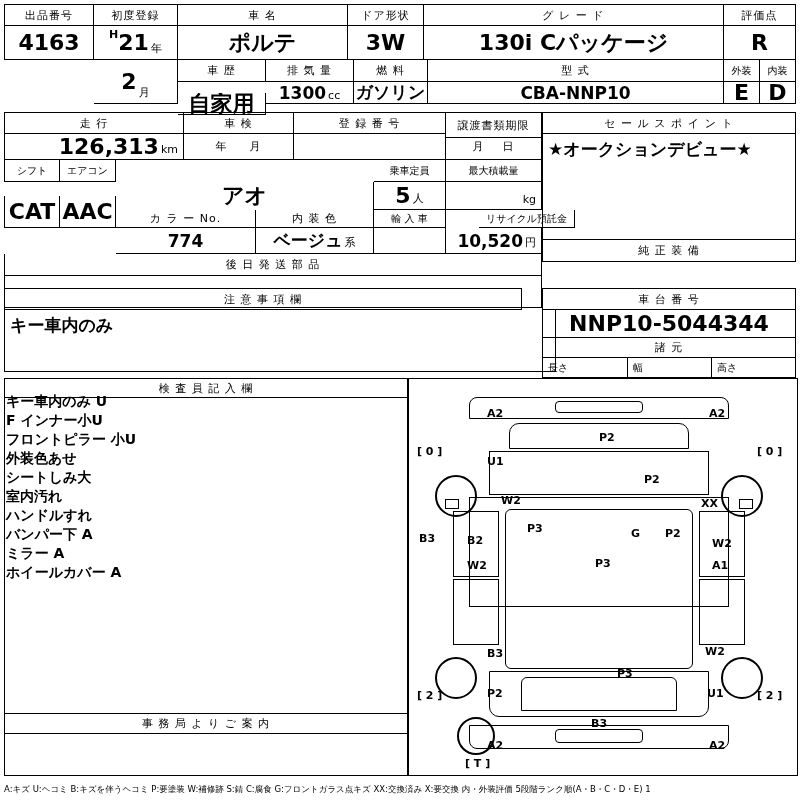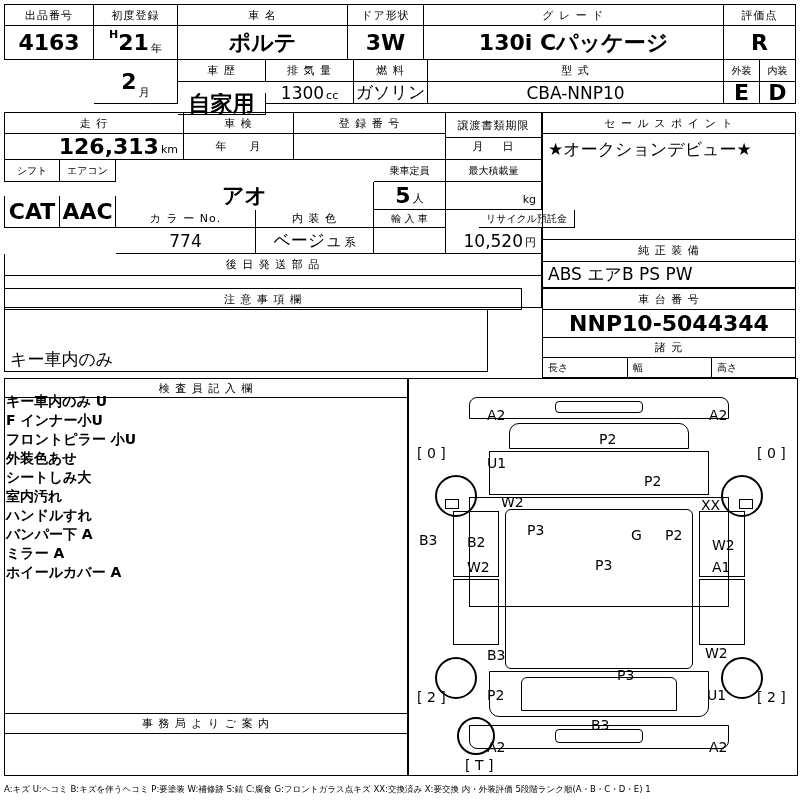--- a/index.html
+++ b/index.html
@@ -44,7 +44,7 @@
   }
   .val-md {
     font-size: 17px;
-    font-weight: normal;
+    font-weight: bold;
   }
   .left { justify-content: flex-start; padding-left: 5px; }
   .right { justify-content: flex-end; padding-right: 5px; }

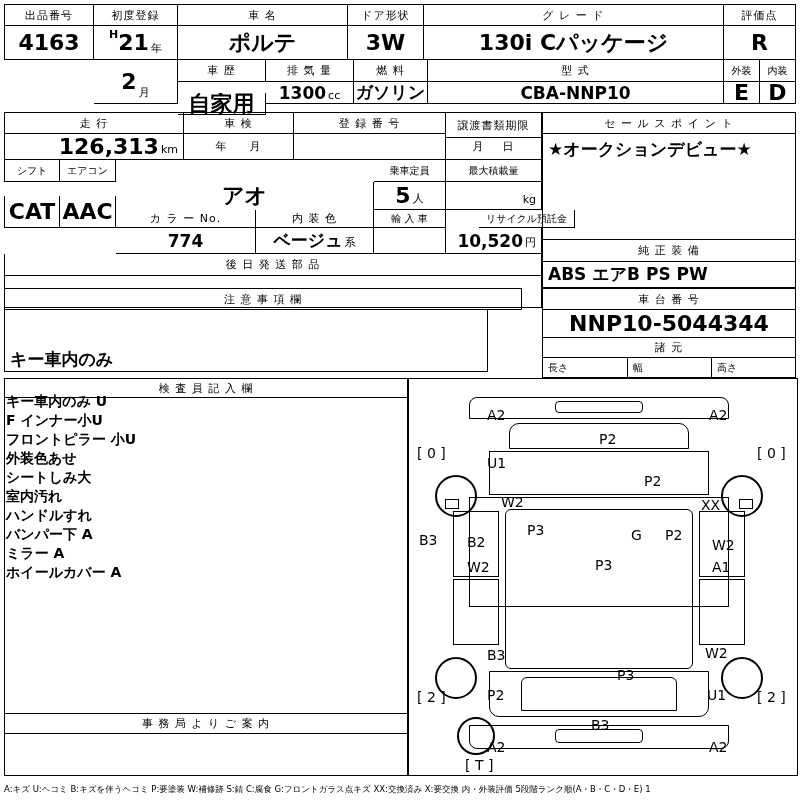--- a/index.html
+++ b/index.html
@@ -230,9 +230,6 @@
   </div>
 
   <div class="cell lbl" style="left:542px;top:240px;width:254px;height:22px;border-top:none;">純 正 装 備</div>
-  <div class="cell left" style="left:542px;top:262px;width:254px;height:26px;border-top:none;">
-    <span class="val-md">ABS エアB PS PW</span>
-  </div>
 
   <div class="cell lbl" style="left:542px;top:288px;width:254px;height:22px;">車 台 番 号</div>
   <div class="cell" style="left:542px;top:310px;width:254px;height:28px;border-top:none;">

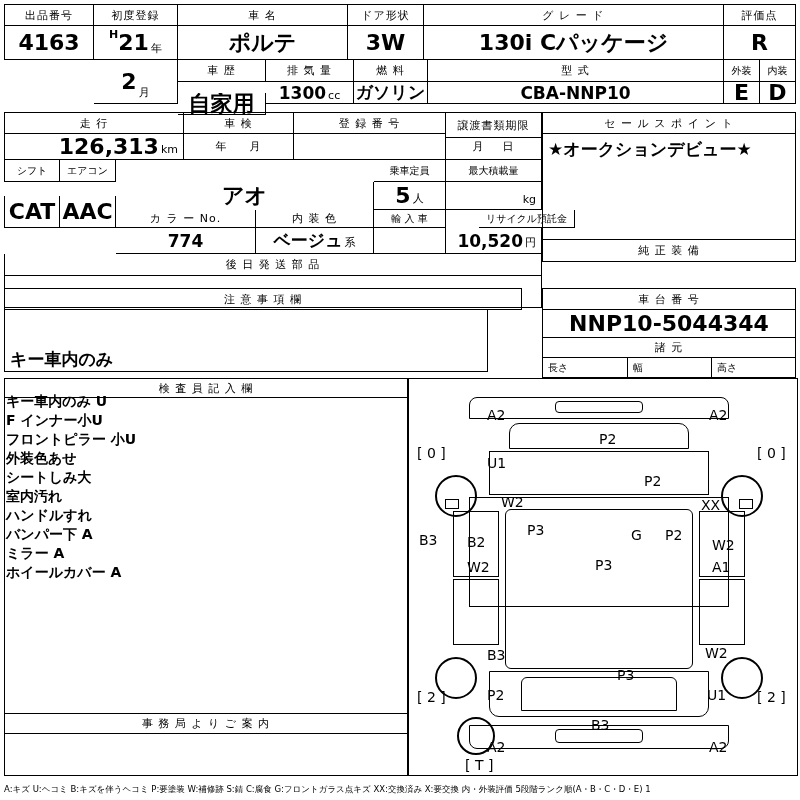--- a/index.html
+++ b/index.html
@@ -220,7 +220,7 @@
   <div class="cell" style="left:4px;top:276px;width:538px;height:32px;border-top:none;"></div>
 
   <div class="cell lbl" style="left:4px;top:288px;width:518px;height:22px;">注 意 事 項 欄</div>
-  <div class="cell left" style="left:4px;top:310px;width:484px;height:62px;border-top:none;align-items:flex-end;padding-top:4px;">
+  <div class="cell left" style="left:4px;top:310px;width:552px;height:62px;border-top:none;align-items:flex-start;padding-top:4px;">
     <span class="val-md">キー車内のみ</span>
   </div>
 

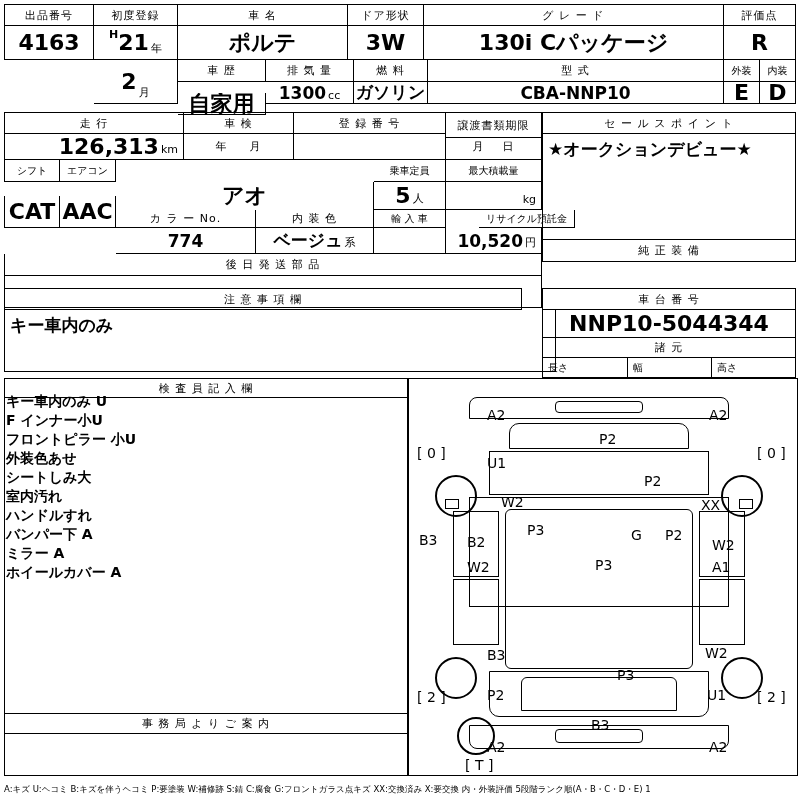--- a/index.html
+++ b/index.html
@@ -88,8 +88,8 @@
   }
   .dg {
     position: absolute;
-    font-size: 14px;
-    font-weight: normal;
+    font-size: 11px;
+    font-weight: bold;
   }
   .wheel {
     position: absolute;

